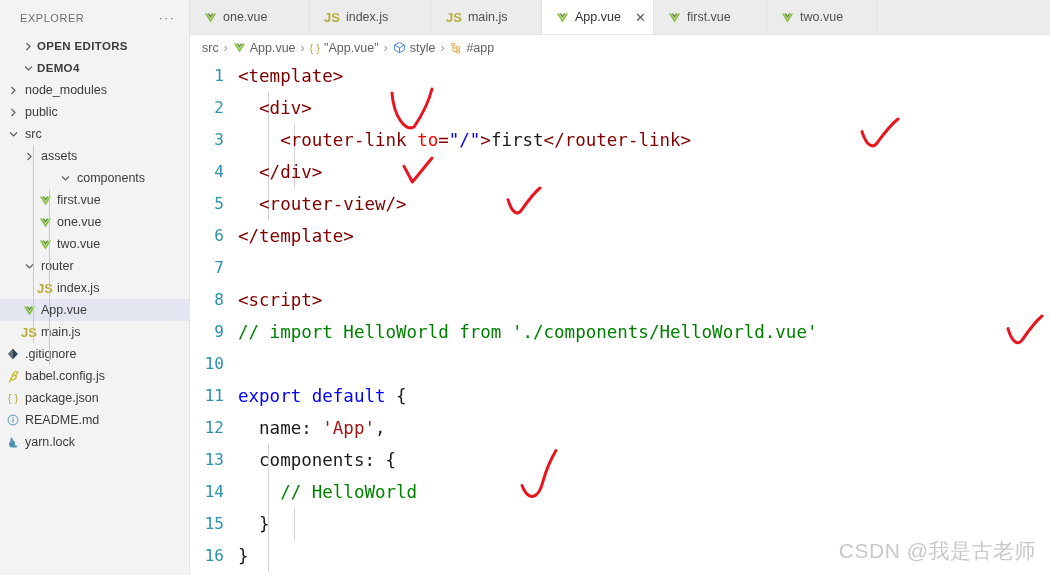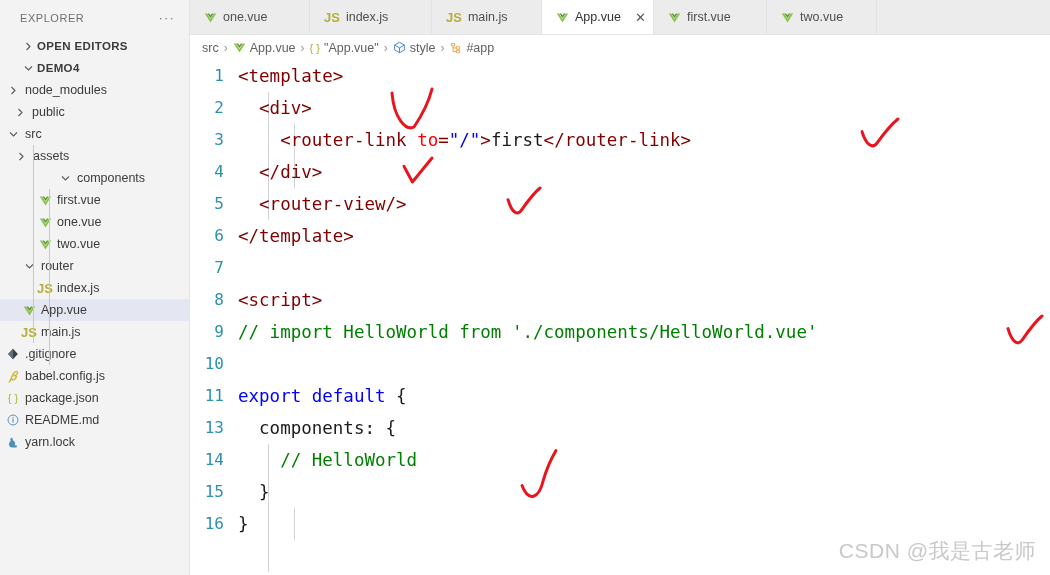--- a/index.html
+++ b/index.html
@@ -284,7 +284,7 @@
           </span>
           <span class="label">node_modules</span>
         </div>
-        <div class="tree-row" style="padding-left: 11px;">
+        <div class="tree-row" style="padding-left: 4px;">
           <span class="ficon">
             <svg width="9" height="9" viewBox="0 0 9 9">
               <path d="M2.5 1 L6 4.5 L2.5 8" fill="none" stroke="#5a5a5a" stroke-width="1.1"></path>

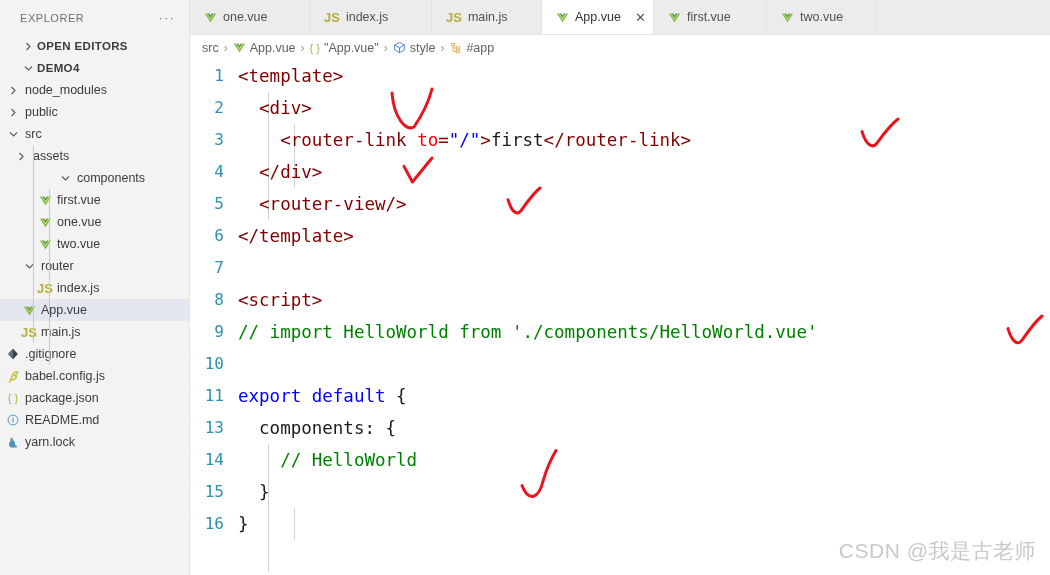--- a/index.html
+++ b/index.html
@@ -300,7 +300,7 @@
           </span>
           <span class="label">src</span>
         </div>
-        <div class="tree-row" style="padding-left: 12px;">
+        <div class="tree-row" style="padding-left: 20px;">
           <span class="ficon">
             <svg width="9" height="9" viewBox="0 0 9 9">
               <path d="M2.5 1 L6 4.5 L2.5 8" fill="none" stroke="#5a5a5a" stroke-width="1.1"></path>

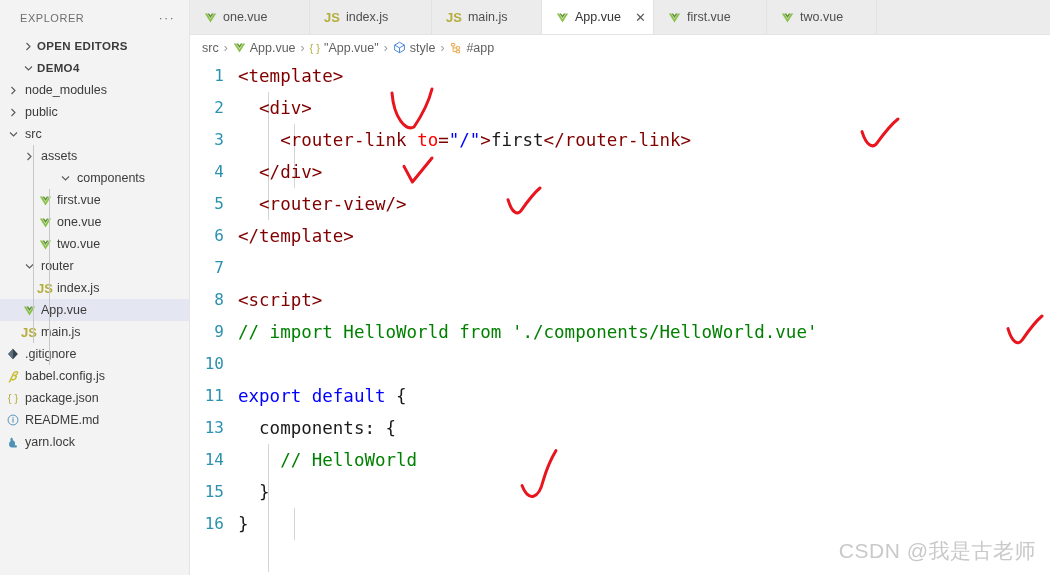--- a/index.html
+++ b/index.html
@@ -532,6 +532,7 @@
           <div class="code-line"><span class="lnum">9</span><span class="lcontent"><span class="t-com">// import HelloWorld from './components/HelloWorld.vue'</span></span></div>
           <div class="code-line"><span class="lnum">10</span><span class="lcontent"></span></div>
           <div class="code-line"><span class="lnum">11</span><span class="lcontent"><span class="t-kw">export default</span><span class="t-plain"> {</span></span></div>
+          <div class="code-line"><span class="lnum">12</span><span class="lcontent"><span class="t-plain">  name: </span><span class="t-sstr">'App'</span><span class="t-plain">,</span></span></div>
           <div class="code-line"><span class="lnum">13</span><span class="lcontent"><span class="t-plain">  components: {</span></span></div>
           <div class="code-line"><span class="lnum">14</span><span class="lcontent"><span class="t-plain">    </span><span class="t-com">// HelloWorld</span></span></div>
           <div class="code-line"><span class="lnum">15</span><span class="lcontent"><span class="t-plain">  }</span></span></div>

